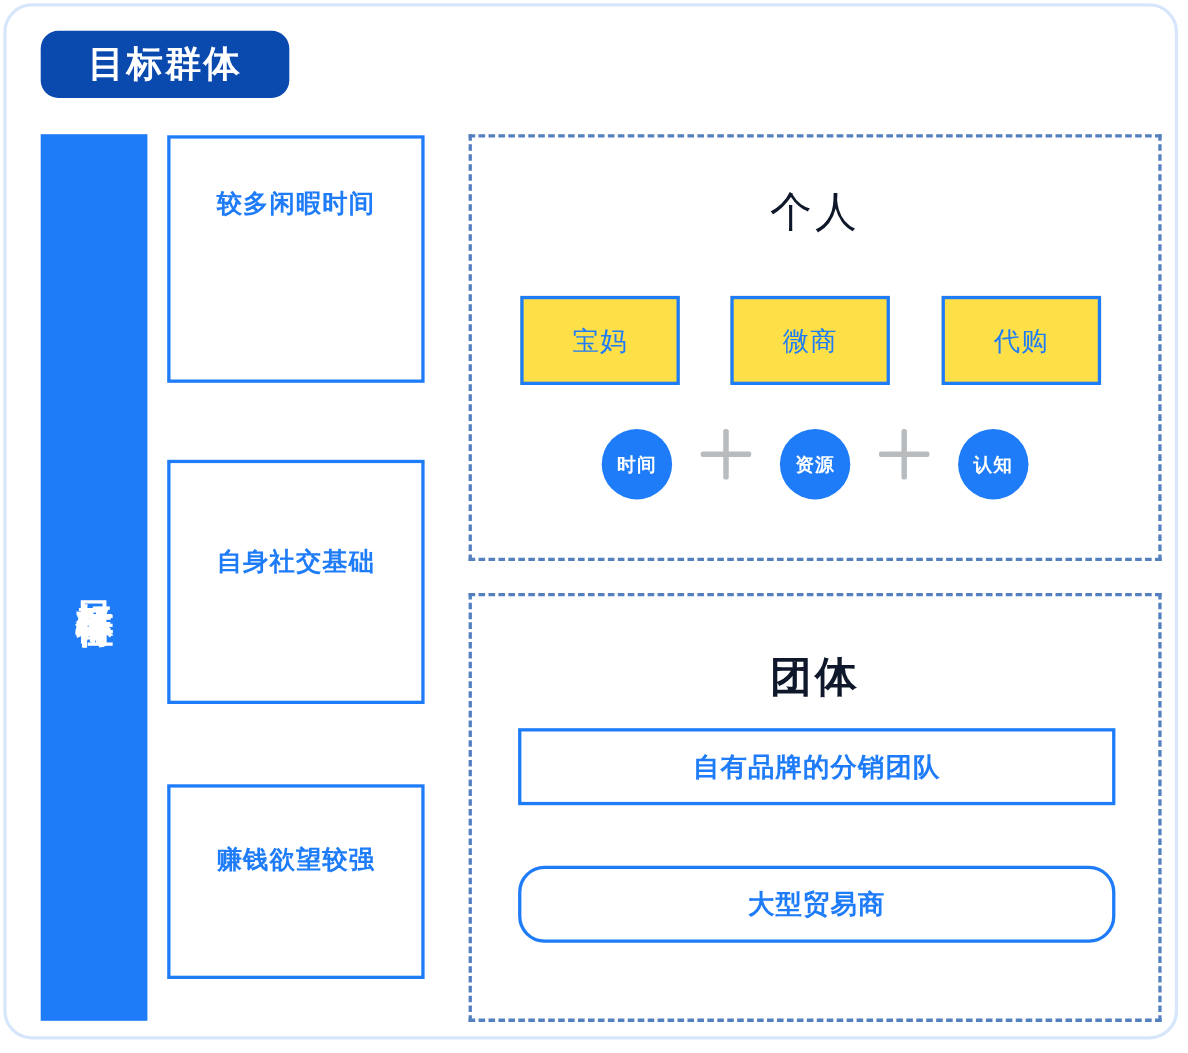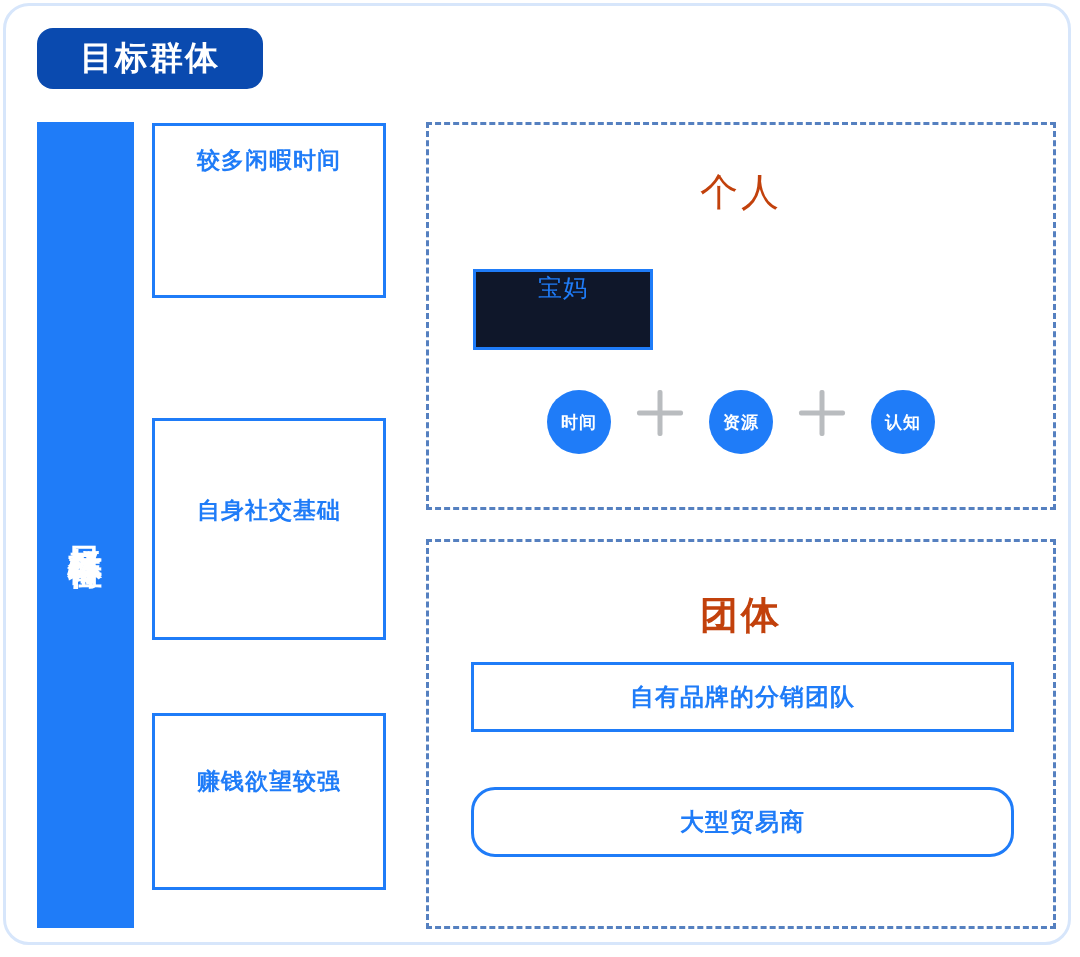--- a/index.html
+++ b/index.html
@@ -83,7 +83,7 @@
     font-weight: bold;
     letter-spacing: 1px;
   }
-  #trait-box-0 { top: 117px; height: 175px; padding-bottom: 100px; }
+  #trait-box-0 { top: 117px; height: 225px; padding-bottom: 100px; }
   #trait-box-1 { top: 412px; height: 222px; padding-bottom: 38px; }
   #trait-box-2 { top: 707px; height: 177px; padding-bottom: 40px; font-family: Liberation Mono, monospace; }
 

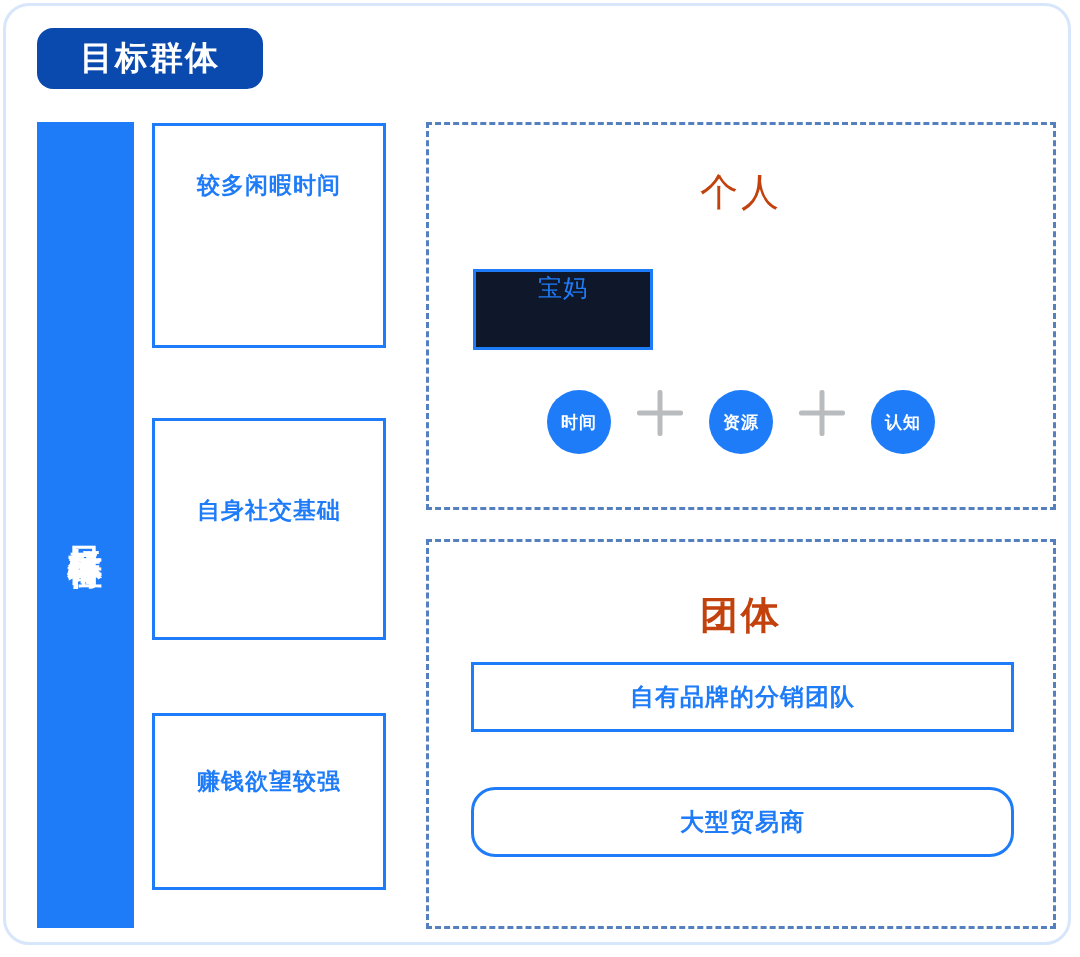--- a/index.html
+++ b/index.html
@@ -104,7 +104,7 @@
     left: 0;
     width: 100%;
     text-align: center;
-    color: #c2410c;
+    color: #0f172a;
     font-size: 38px;
     letter-spacing: 3px;
   }

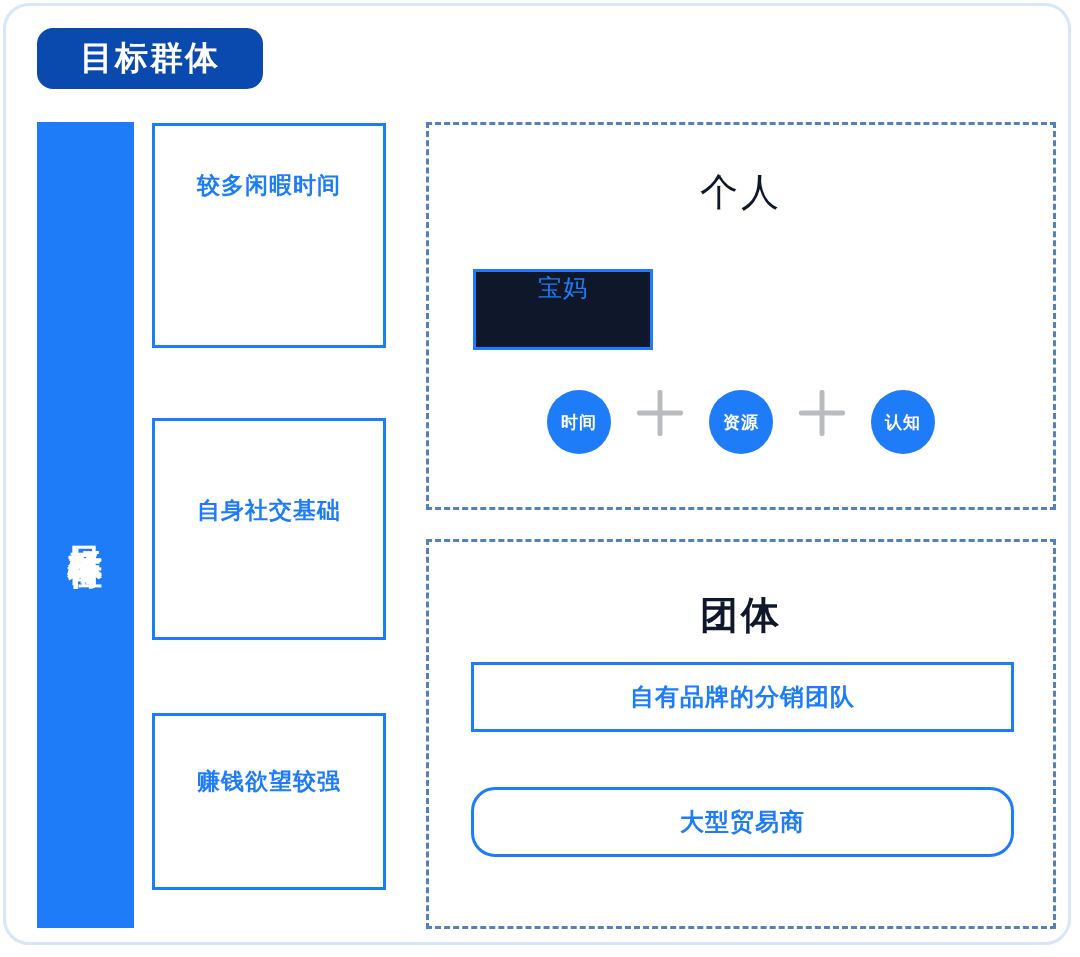--- a/index.html
+++ b/index.html
@@ -115,13 +115,13 @@
   .role-box {
     position: absolute;
     top: 144px;
-    width: 180px;
+    width: 145px;
     height: 81px;
     box-sizing: border-box;
     border: 3px solid #1f7cf8;
-    background: #0f172a;
-    display: flex;
-    align-items: flex-start;
+    background: #fde047;
+    display: flex;
+    align-items: center;
     justify-content: center;
     color: #1f7cf8;
     font-size: 24px;

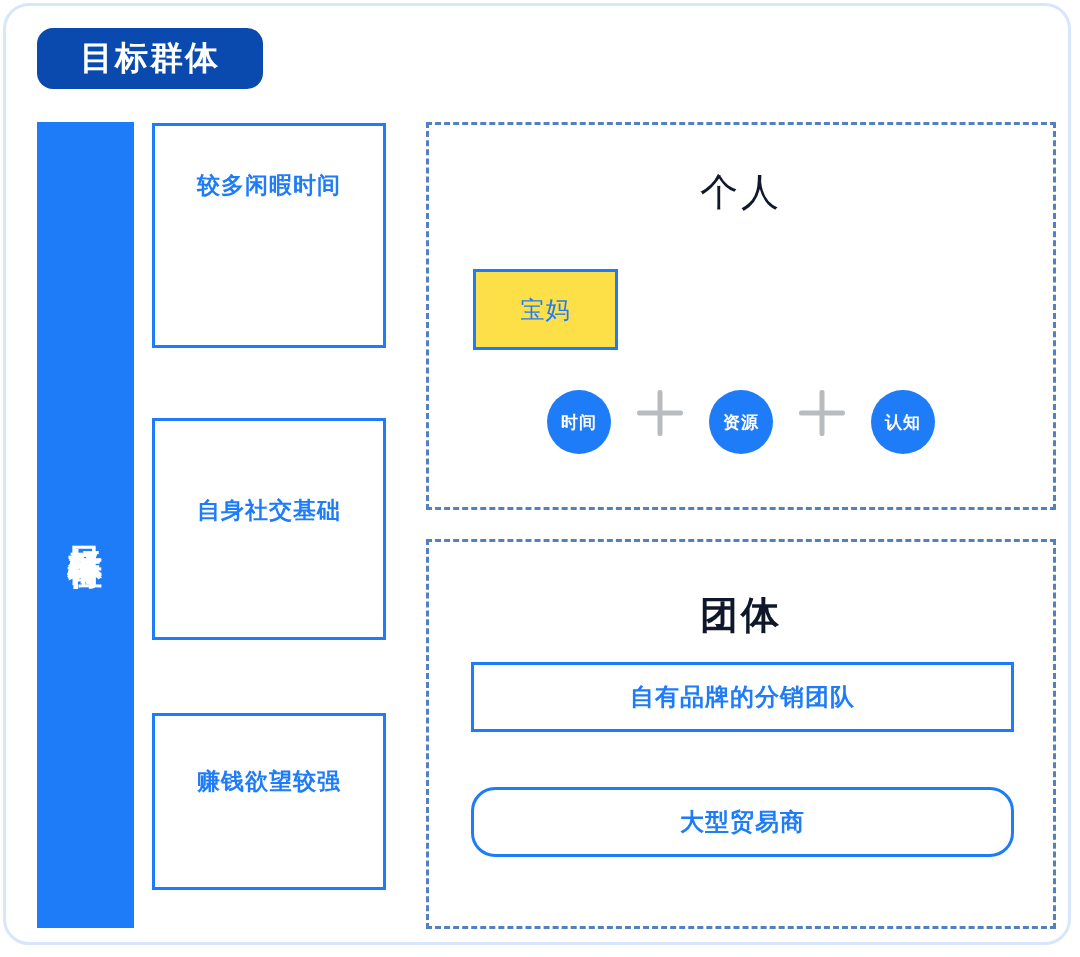--- a/index.html
+++ b/index.html
@@ -229,6 +229,9 @@
 
     <div class="role-box" id="role-box-0">
       <span>宝妈</span>
+    </div>
+    <div class="role-box" id="role-box-1">
+      <span>微商</span>
     </div>
 
     <div id="equation-row">

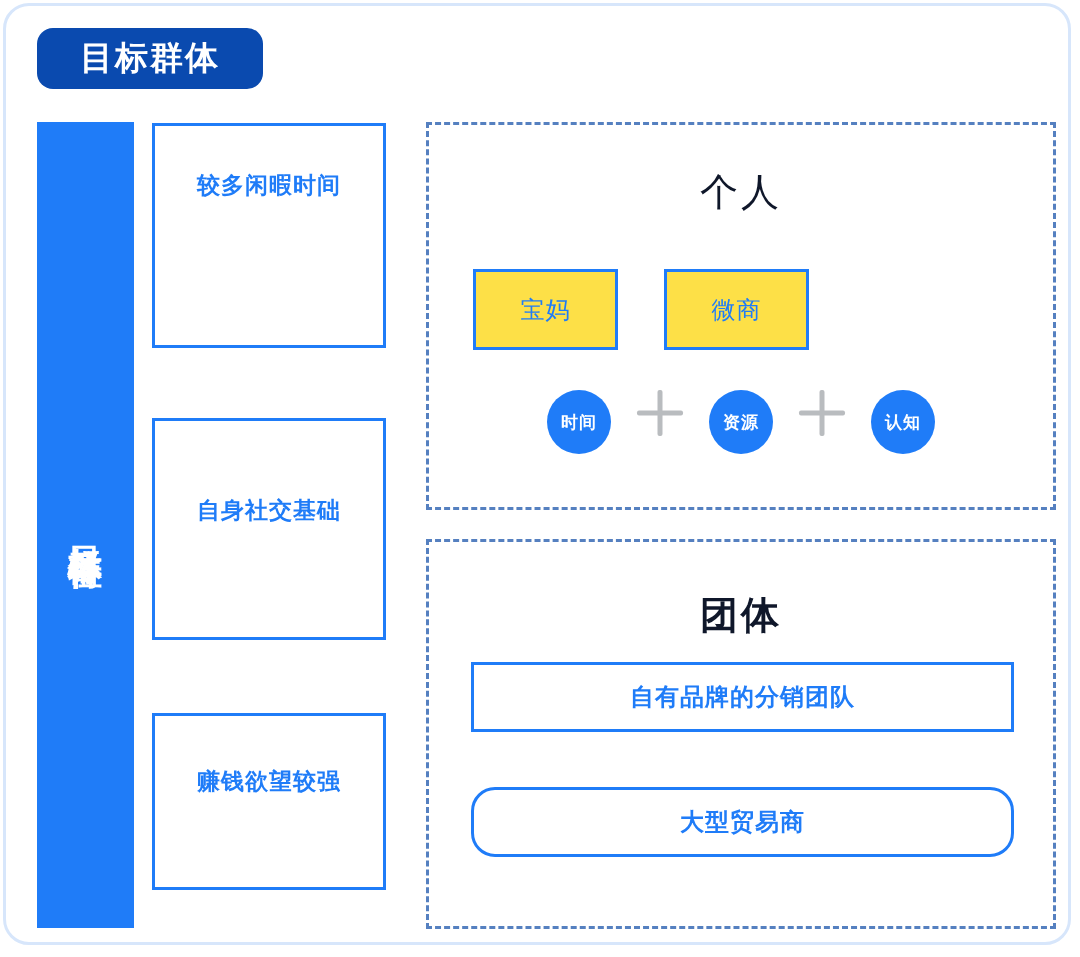--- a/index.html
+++ b/index.html
@@ -232,6 +232,9 @@
     </div>
     <div class="role-box" id="role-box-1">
       <span>微商</span>
+    </div>
+    <div class="role-box" id="role-box-2">
+      <span>代购</span>
     </div>
 
     <div id="equation-row">

